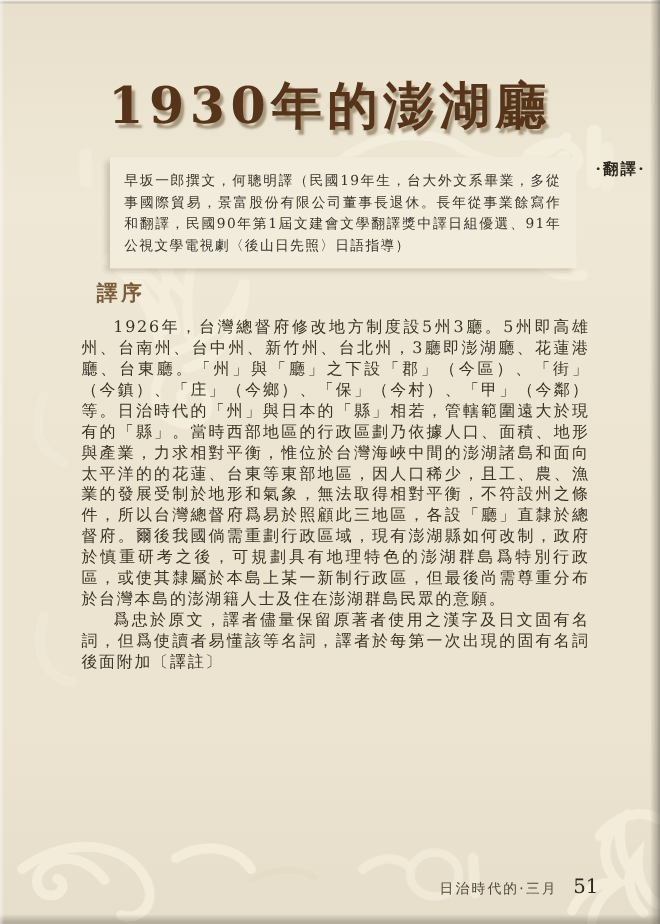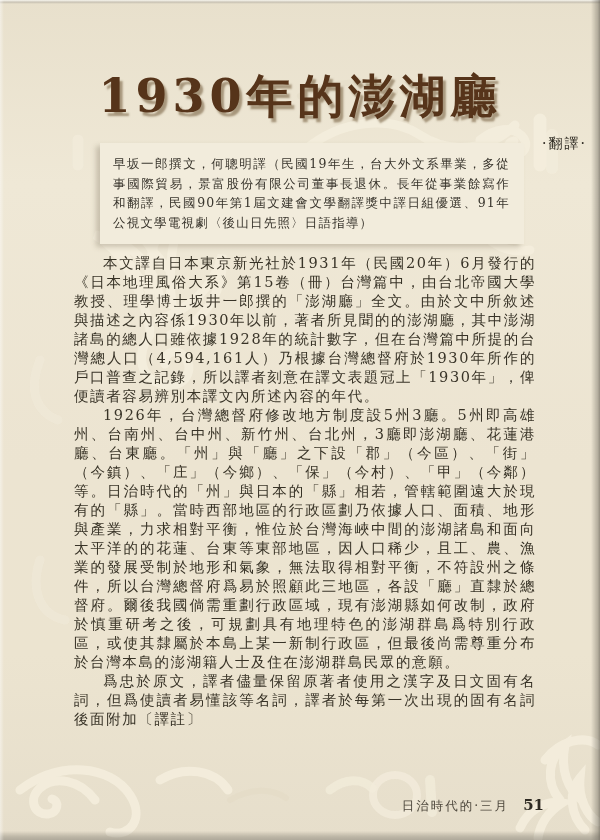--- a/index.html
+++ b/index.html
@@ -36,8 +36,8 @@
   }
 
   .category{
-    position:absolute;right:13px;top:135px;
-    font-size:14px;font-weight:normal;color:#2c2820;letter-spacing:2px;
+    position:absolute;right:13px;top:145px;
+    font-size:14px;font-weight:bold;color:#2c2820;letter-spacing:2px;
   }
 
   .byline-box{

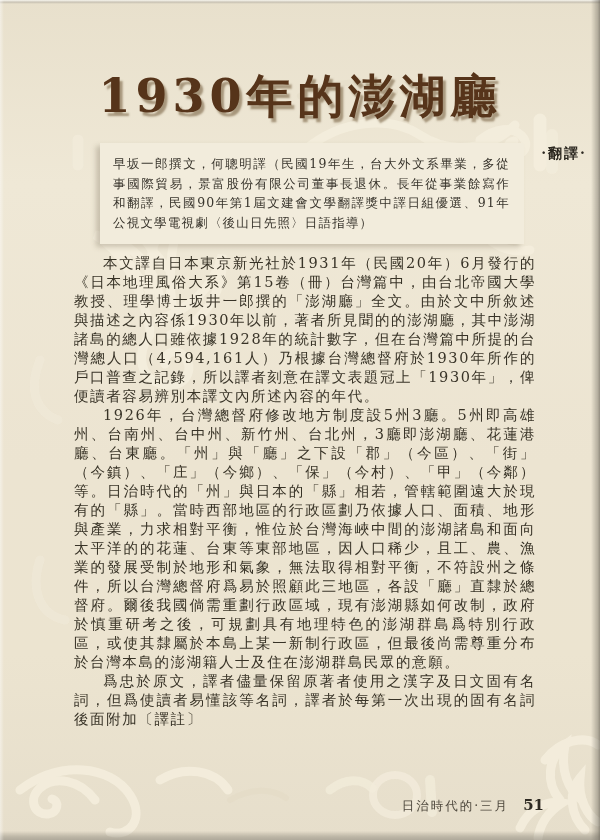--- a/index.html
+++ b/index.html
@@ -135,6 +135,7 @@
   </div>
 
   <div class="content">
+    <h2 class="section-heading">譯序</h2>
     <p class="para">本文譯自日本東京新光社於1931年（民國20年）6月發行的《日本地理風俗大系》第15卷（冊）台灣篇中，由台北帝國大學教授、理學博士坂井一郎撰的「澎湖廳」全文。由於文中所敘述與描述之內容係1930年以前，著者所見聞的的澎湖廳，其中澎湖諸島的總人口雖依據1928年的統計數字，但在台灣篇中所提的台灣總人口（4,594,161人）乃根據台灣總督府於1930年所作的戶口普查之記錄，所以譯者刻意在譯文表題冠上「1930年」，俾便讀者容易辨別本譯文內所述內容的年代。</p>
     <p class="para">1926年，台灣總督府修改地方制度設5州3廳。5州即高雄州、台南州、台中州、新竹州、台北州，3廳即澎湖廳、花蓮港廳、台東廳。「州」與「廳」之下設「郡」（今區）、「街」（今鎮）、「庄」（今鄉）、「保」（今村）、「甲」（今鄰）等。日治時代的「州」與日本的「縣」相若，管轄範圍遠大於現有的「縣」。當時西部地區的行政區劃乃依據人口、面積、地形與產業，力求相對平衡，惟位於台灣海峽中間的澎湖諸島和面向太平洋的的花蓮、台東等東部地區，因人口稀少，且工、農、漁業的發展受制於地形和氣象，無法取得相對平衡，不符設州之條件，所以台灣總督府爲易於照顧此三地區，各設「廳」直隸於總督府。爾後我國倘需重劃行政區域，現有澎湖縣如何改制，政府於慎重研考之後，可規劃具有地理特色的澎湖群島爲特別行政區，或使其隸屬於本島上某一新制行政區，但最後尚需尊重分布於台灣本島的澎湖籍人士及住在澎湖群島民眾的意願。</p>
     <p class="para">爲忠於原文，譯者儘量保留原著者使用之漢字及日文固有名詞，但爲使讀者易懂該等名詞，譯者於每第一次出現的固有名詞後面附加〔譯註〕</p>

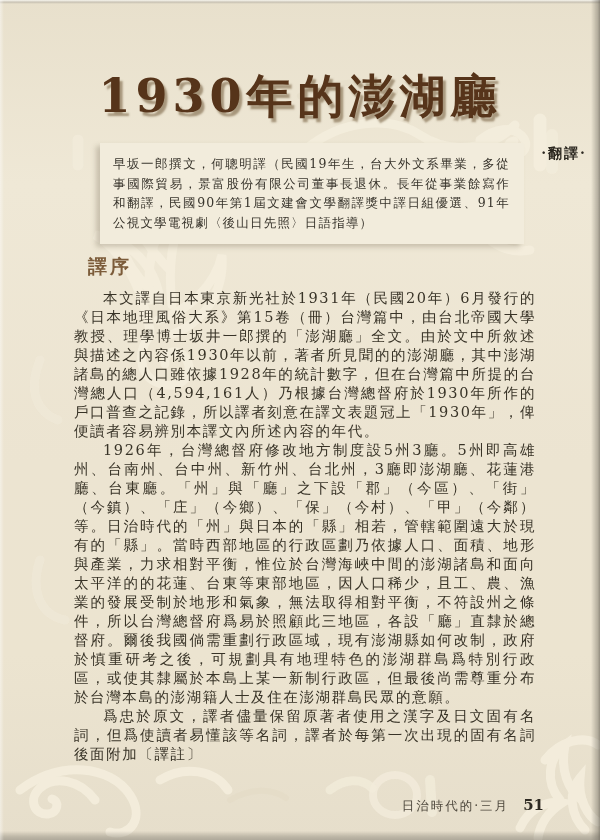--- a/index.html
+++ b/index.html
@@ -136,7 +136,6 @@
 
   <div class="content">
     <h2 class="section-heading">譯序</h2>
-    <p class="para">本文譯自日本東京新光社於1931年（民國20年）6月發行的《日本地理風俗大系》第15卷（冊）台灣篇中，由台北帝國大學教授、理學博士坂井一郎撰的「澎湖廳」全文。由於文中所敘述與描述之內容係1930年以前，著者所見聞的的澎湖廳，其中澎湖諸島的總人口雖依據1928年的統計數字，但在台灣篇中所提的台灣總人口（4,594,161人）乃根據台灣總督府於1930年所作的戶口普查之記錄，所以譯者刻意在譯文表題冠上「1930年」，俾便讀者容易辨別本譯文內所述內容的年代。</p>
     <p class="para">1926年，台灣總督府修改地方制度設5州3廳。5州即高雄州、台南州、台中州、新竹州、台北州，3廳即澎湖廳、花蓮港廳、台東廳。「州」與「廳」之下設「郡」（今區）、「街」（今鎮）、「庄」（今鄉）、「保」（今村）、「甲」（今鄰）等。日治時代的「州」與日本的「縣」相若，管轄範圍遠大於現有的「縣」。當時西部地區的行政區劃乃依據人口、面積、地形與產業，力求相對平衡，惟位於台灣海峽中間的澎湖諸島和面向太平洋的的花蓮、台東等東部地區，因人口稀少，且工、農、漁業的發展受制於地形和氣象，無法取得相對平衡，不符設州之條件，所以台灣總督府爲易於照顧此三地區，各設「廳」直隸於總督府。爾後我國倘需重劃行政區域，現有澎湖縣如何改制，政府於慎重研考之後，可規劃具有地理特色的澎湖群島爲特別行政區，或使其隸屬於本島上某一新制行政區，但最後尚需尊重分布於台灣本島的澎湖籍人士及住在澎湖群島民眾的意願。</p>
     <p class="para">爲忠於原文，譯者儘量保留原著者使用之漢字及日文固有名詞，但爲使讀者易懂該等名詞，譯者於每第一次出現的固有名詞後面附加〔譯註〕</p>
   </div>

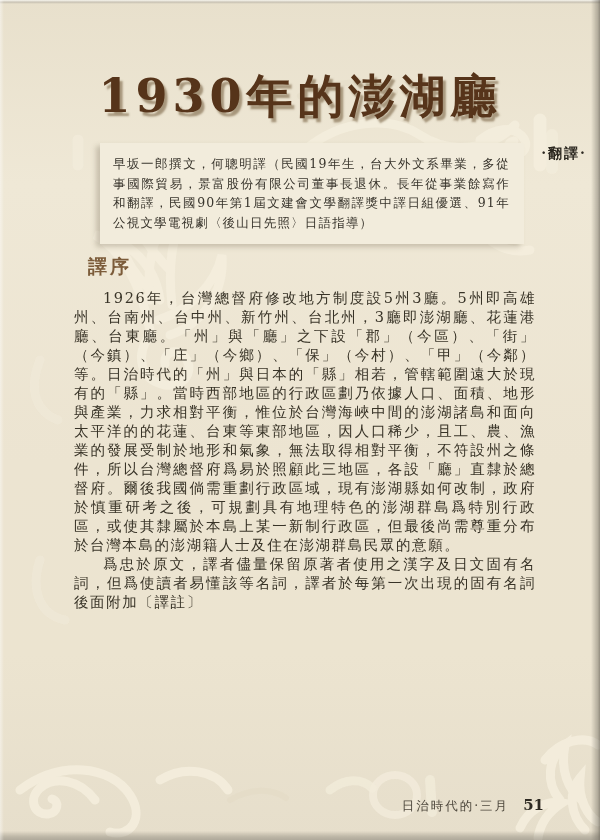--- a/index.html
+++ b/index.html
@@ -71,7 +71,7 @@
     font-size:12.5px;color:#4e483d;letter-spacing:2px;
   }
   .footer .pagenum{
-    margin-left:14px;font-weight:bold;font-size:15px;color:#2e2a22;letter-spacing:0;
+    margin-left:14px;font-weight:normal;font-size:18px;color:#2e2a22;letter-spacing:0;
   }
 </style>
 </head>

